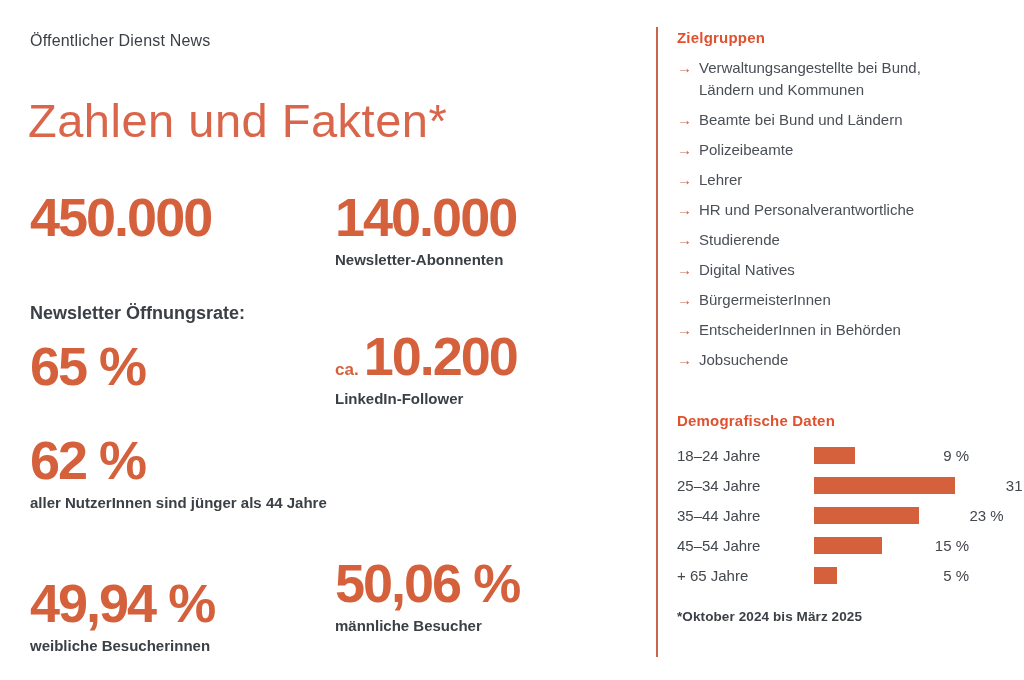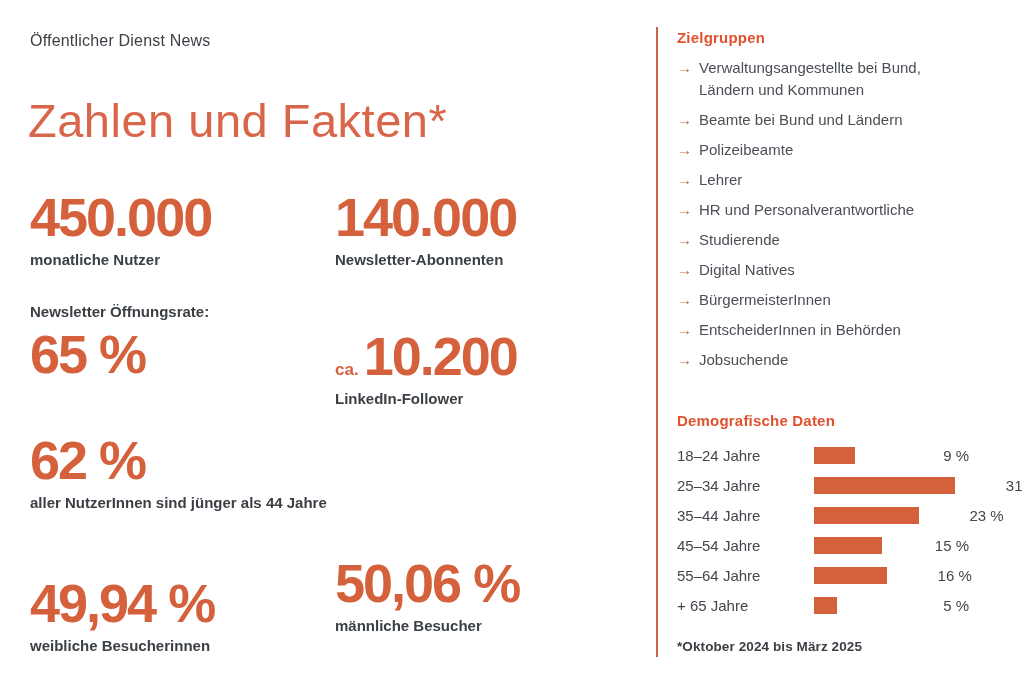--- a/index.html
+++ b/index.html
@@ -109,7 +109,6 @@
 
 <div class="abs stat" style="left:30px;top:190px">
   <div class="big-num">450.000</div>
-  <div class="stat-label">monatliche Nutzer</div>
 </div>
 
 <div class="abs stat" style="left:335px;top:190px">

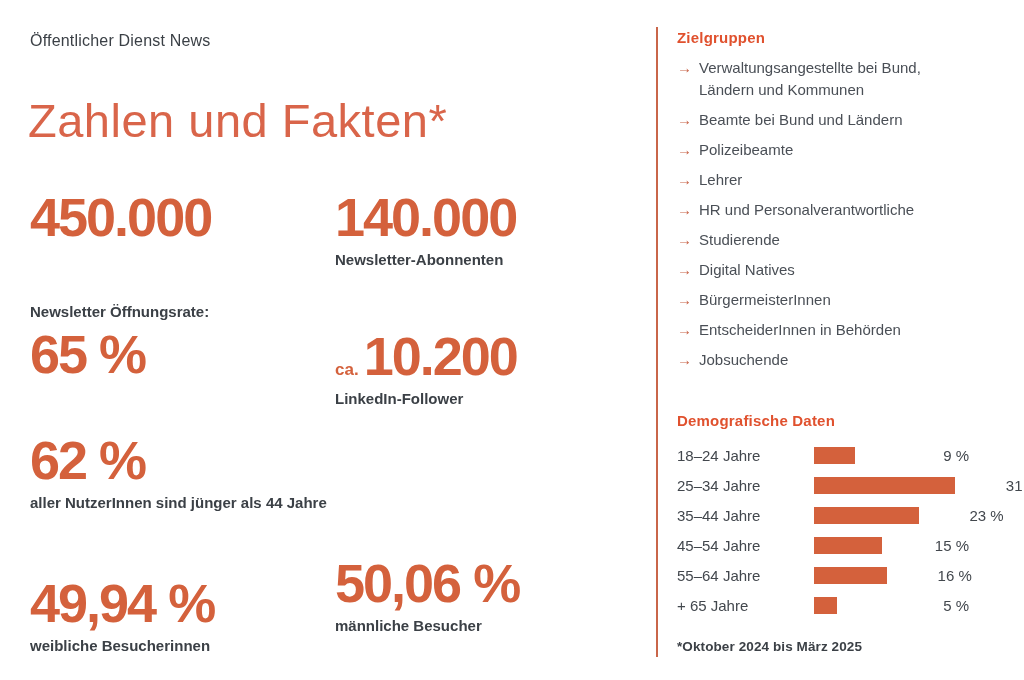--- a/index.html
+++ b/index.html
@@ -44,8 +44,8 @@
     white-space:nowrap;
   }
   .stat .stat-prelabel{
-    font-size:15px; font-weight:700; color:var(--dark);
-    margin-bottom:7px; white-space:nowrap;
+    font-size:18px; font-weight:700; color:var(--dark);
+    margin-bottom:15px; white-space:nowrap;
   }
   .num-prefix{
     font-size:17px; font-weight:700; color:var(--accent);

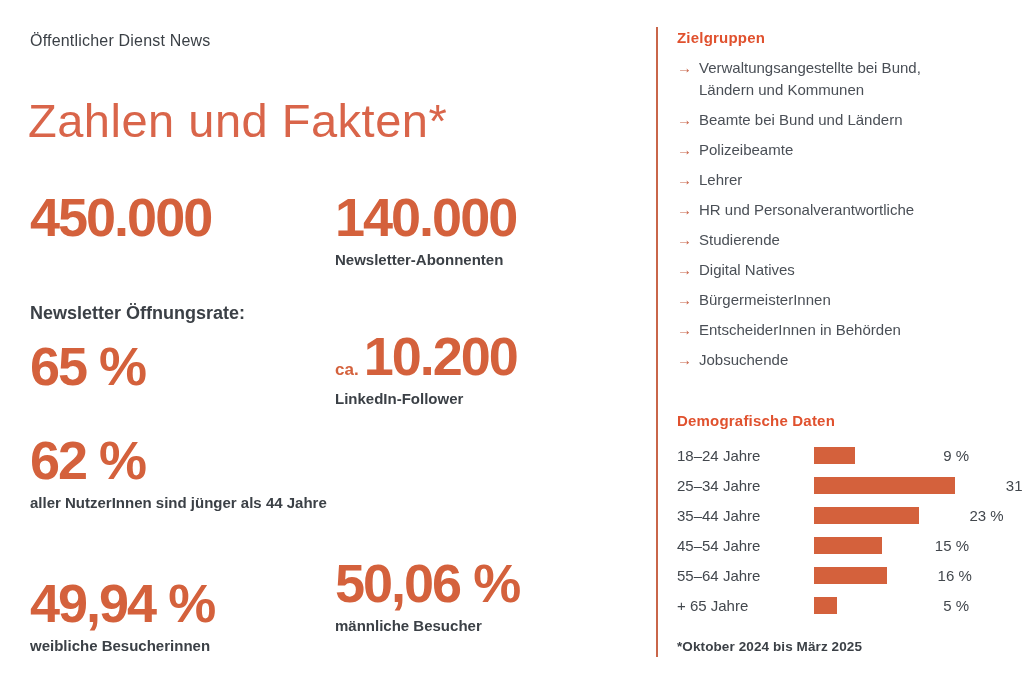--- a/index.html
+++ b/index.html
@@ -219,13 +219,6 @@
       <span class="chart-value">15 %</span>
     </div>
     <div class="chart-row">
-      <span class="chart-label">55–64 Jahre</span>
-      <span class="chart-bar-area">
-          <span class="chart-bar" style="width: 72.8px; background: rgb(212, 97, 60);"></span>
-        </span>
-      <span class="chart-value">16 %</span>
-    </div>
-    <div class="chart-row">
       <span class="chart-label">+ 65 Jahre</span>
       <span class="chart-bar-area">
           <span class="chart-bar" style="width: 22.75px; background: rgb(212, 97, 60);"></span>

